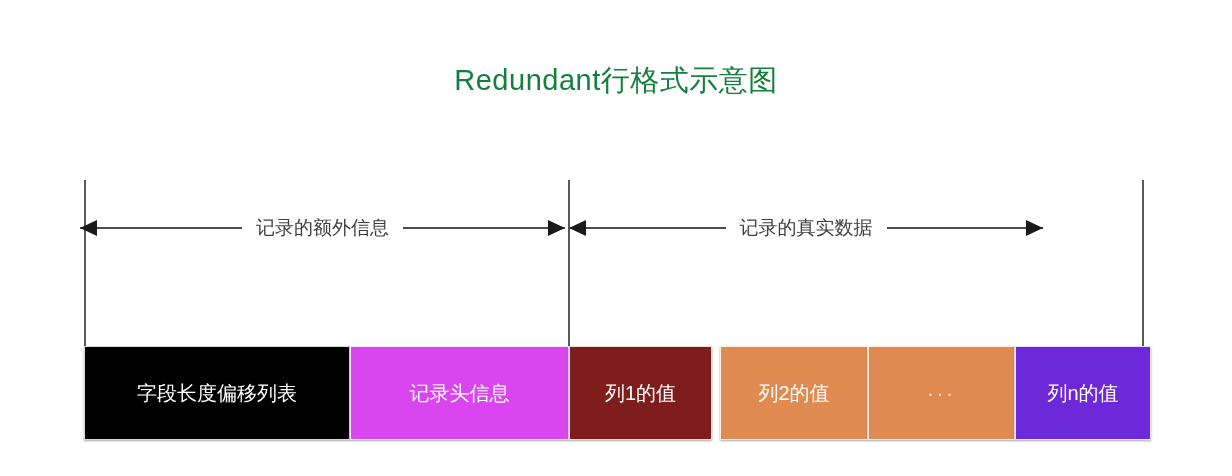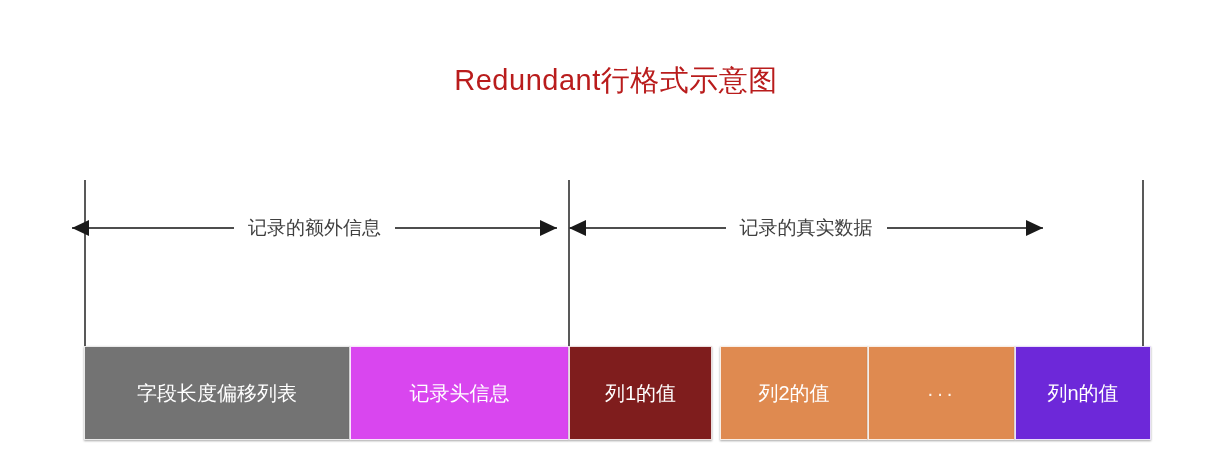--- a/index.html
+++ b/index.html
@@ -121,7 +121,7 @@
 
 <div id="canvas" style="background: rgb(255, 255, 255);">
 
-  <div id="chart-title" style="color: #b91c1c;">Redundant行格式示意图</div>
+  <div id="chart-title" style="color: #15803d;">Redundant行格式示意图</div>
 
   <div class="guide-line" id="guide-left" style="left: 84px;"></div>
   <div class="guide-line" id="guide-mid" style="left: 568px;"></div>

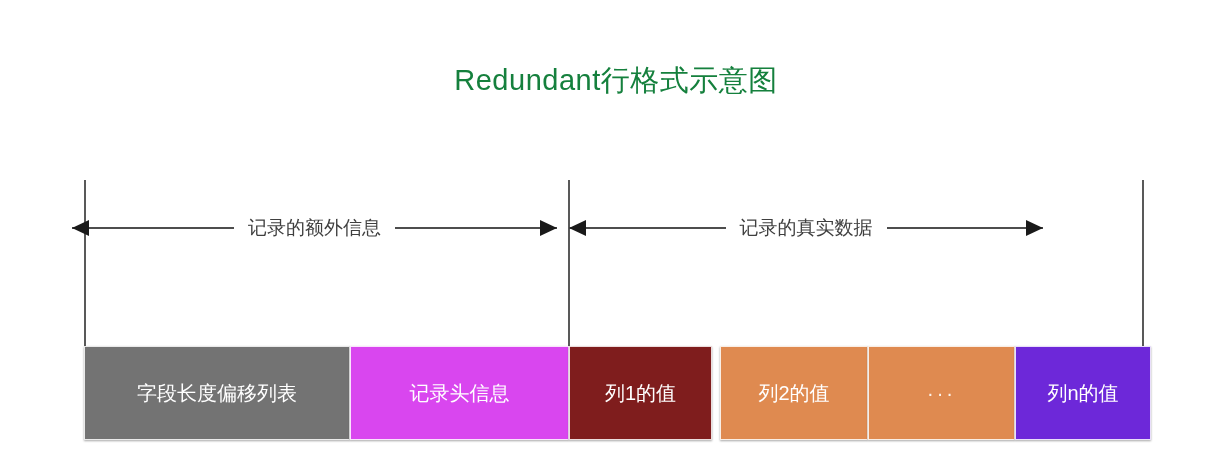--- a/index.html
+++ b/index.html
@@ -127,7 +127,7 @@
   <div class="guide-line" id="guide-mid" style="left: 568px;"></div>
   <div class="guide-line" id="guide-right" style="left: 1142px;"></div>
 
-  <div class="dim-row" id="dim-extra" style="left: 72px; width: 485px;">
+  <div class="dim-row" id="dim-extra" style="left: 80px; width: 485px;">
     <div class="dim-seg">
       <span class="arrow-head left"></span>
     </div>

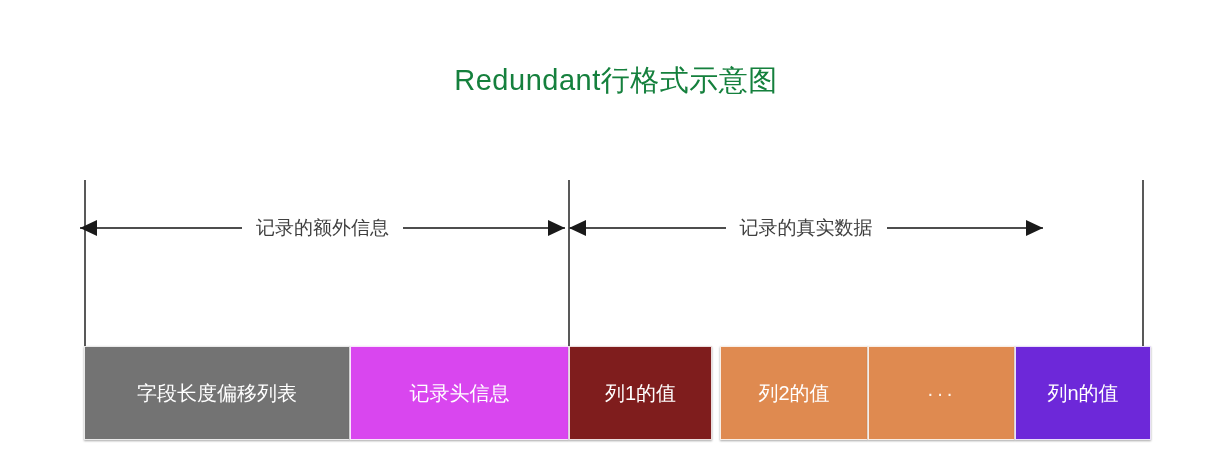--- a/index.html
+++ b/index.html
@@ -148,7 +148,7 @@
   </div>
 
   <div id="segments">
-    <div class="seg-box" style="background: #737373; flex: 0 0 266px;">
+    <div class="seg-box" style="background: #000000; flex: 0 0 266px;">
       <span>字段长度偏移列表</span>
     </div>
     <div class="seg-box" style="background: #d946ef; flex: 0 0 219px;">

